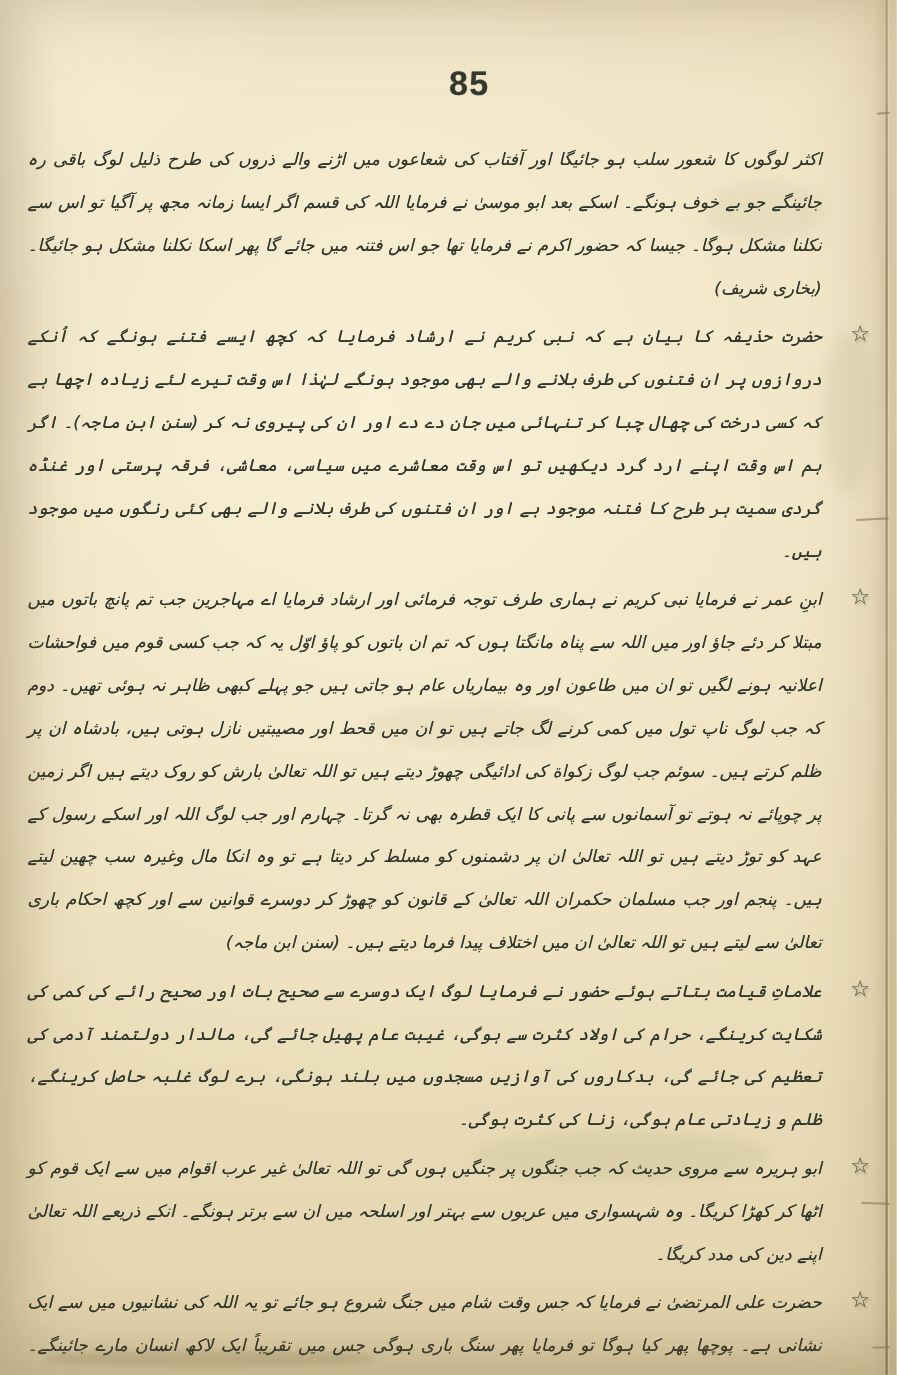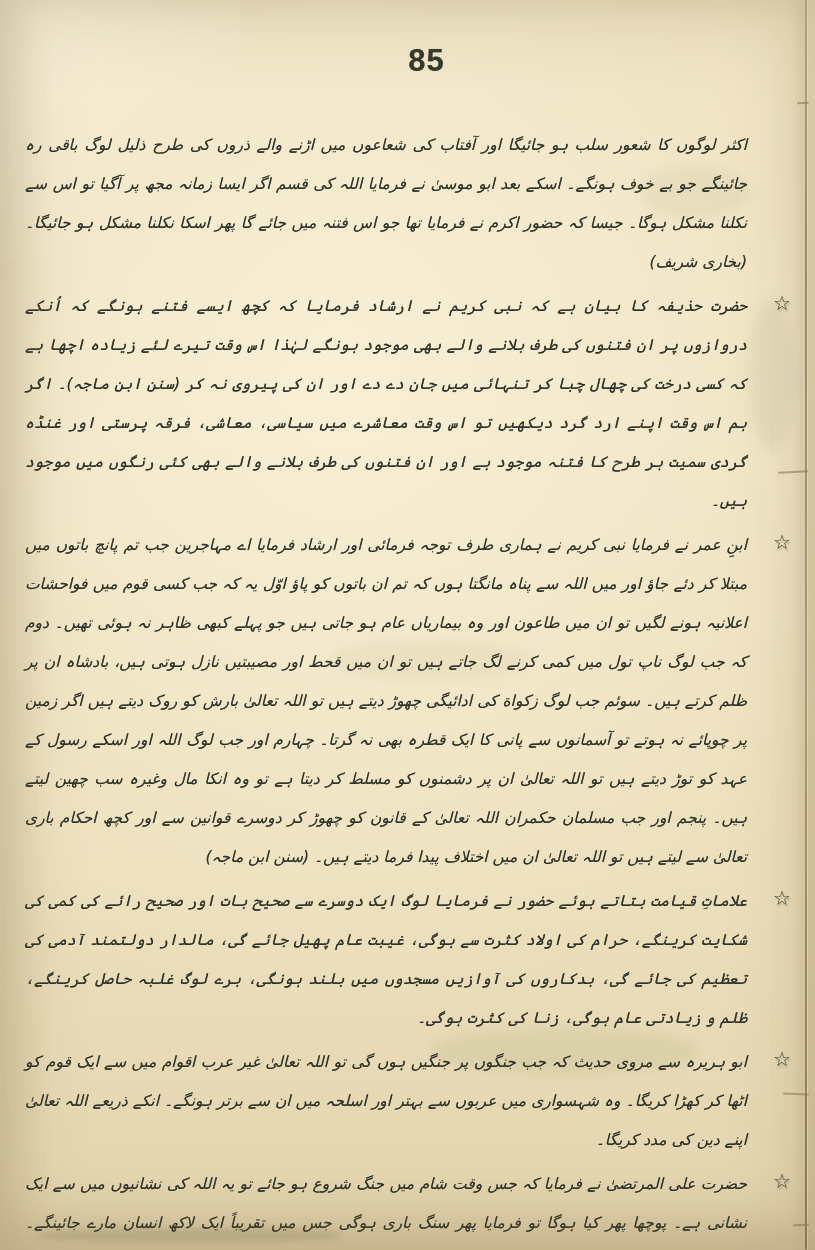--- a/index.html
+++ b/index.html
@@ -56,7 +56,7 @@
   .smudge.s5 { left: 40px;  top: 1228px; width: 300px; height: 14px;  background: rgba(118,108,68,0.22); filter: blur(3px); border-radius: 40%; }
 
   .page-number {
-    position: absolute; top: 43px; left: 0; right: 0; z-index: 3;
+    position: absolute; top: 58px; left: 0; right: 0; z-index: 3;
     text-align: center; padding-left: 38px;
     font-family: "Liberation Sans", sans-serif;
     font-weight: bold; font-size: 31px; letter-spacing: 1px;

